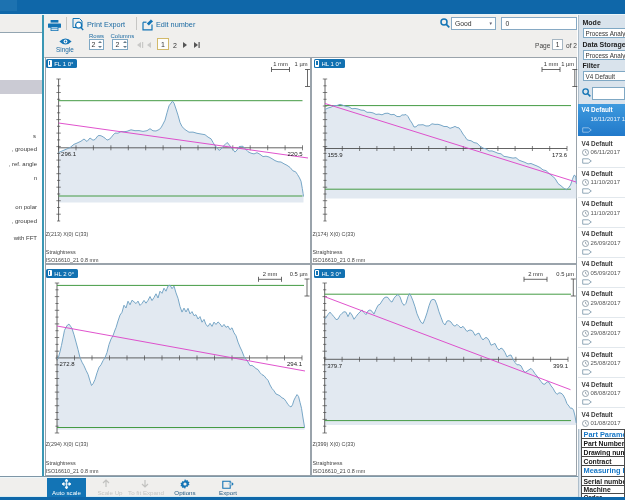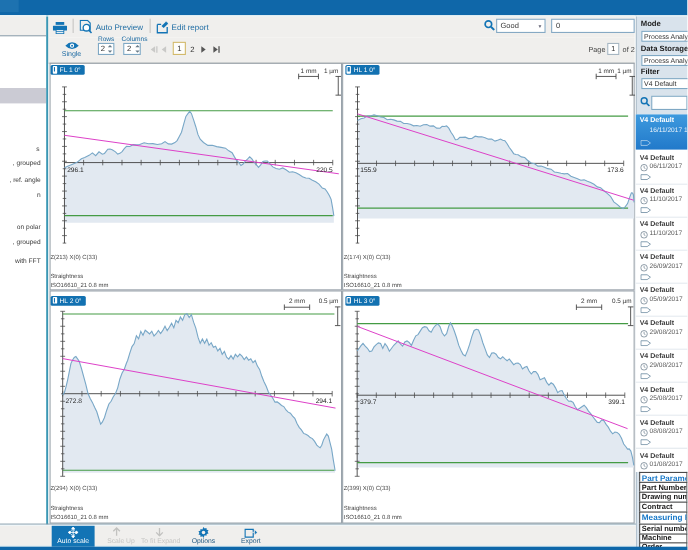--- a/index.html
+++ b/index.html
@@ -38,7 +38,7 @@
 <circle cx="6.6" cy="7.2" r="3" fill="#fff" stroke="#1374b5" stroke-width="1.2"></circle>
 <line x1="8.8" y1="9.4" x2="11.2" y2="12" stroke="#1374b5" stroke-width="1.4"></line>
 </svg>
-<div class="abs" style="left:87px;top:19.5px;font-size:7.3px;color:#1b6aa2">Auto Preview</div>
+<div class="abs" style="left:87px;top:19.5px;font-size:7.3px;color:#1b6aa2">Print Export</div>
 <div class="abs" style="left:136px;top:17px;width:1px;height:13px;background:#c6c6c4"></div>
 <svg style="position:absolute;left:142px;top:19px" width="12" height="12" viewBox="0 0 12 12">
 <path d="M1 3.2v7.6h9V5.5" fill="none" stroke="#1374b5" stroke-width="1.2"></path>

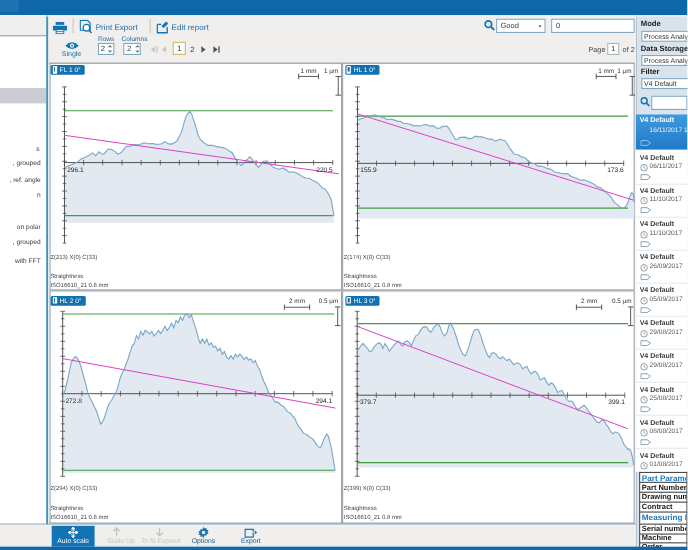--- a/index.html
+++ b/index.html
@@ -46,7 +46,7 @@
 <path d="M4.8 4.6L8.8.7l2 1.9-4 3.9z" fill="#1374b5"></path>
 <path d="M8.8.7l2 1.9" fill="none" stroke="#1374b5" stroke-width="0.8"></path>
 </svg>
-<div class="abs" style="left:156px;top:19.5px;font-size:7.3px;color:#1b6aa2">Edit report</div>
+<div class="abs" style="left:156px;top:19.5px;font-size:7.3px;color:#1b6aa2">Edit number</div>
 <svg style="position:absolute;left:440px;top:18px" width="10" height="10" viewBox="0 0 10 10">
 <circle cx="4" cy="4" r="3" fill="none" stroke="#1374b5" stroke-width="1.5"></circle>
 <line x1="6.3" y1="6.3" x2="9.3" y2="9.3" stroke="#1374b5" stroke-width="1.7"></line>

